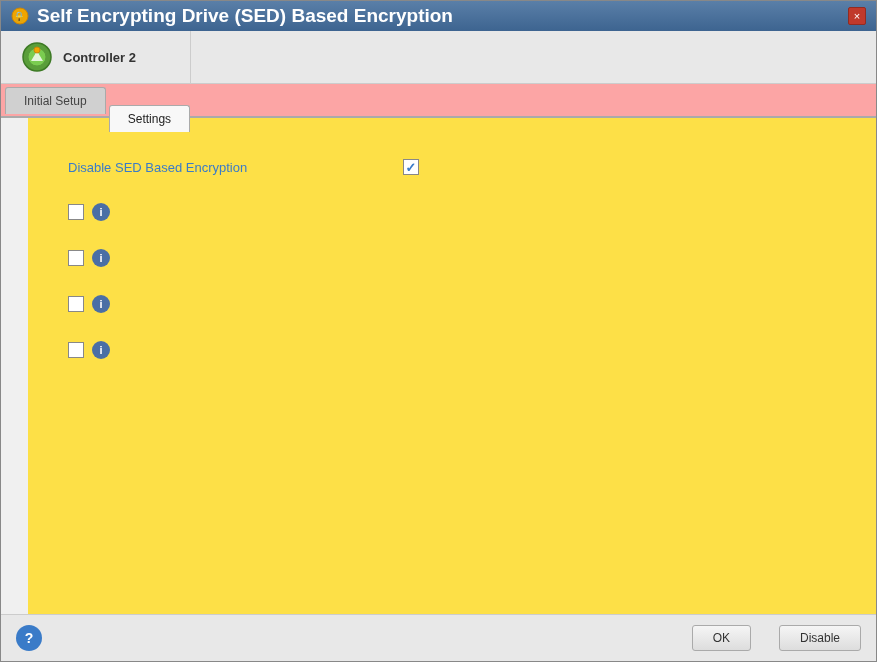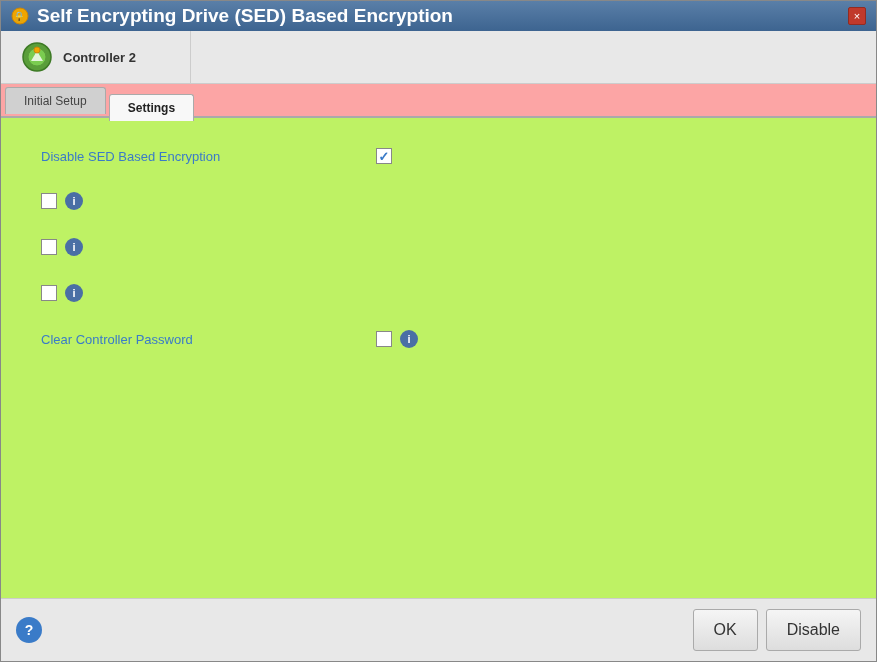--- a/index.html
+++ b/index.html
@@ -114,11 +114,11 @@
     }
     .tab.active {
       background: #f8f8f8;
-      font-weight: bold;
+      font-weight: normal;
       color: #222;
       border-color: #aaa;
       position: relative;
-      top: 7px;
+      top: 18px;
     }
     .content-area {
       flex: 1;

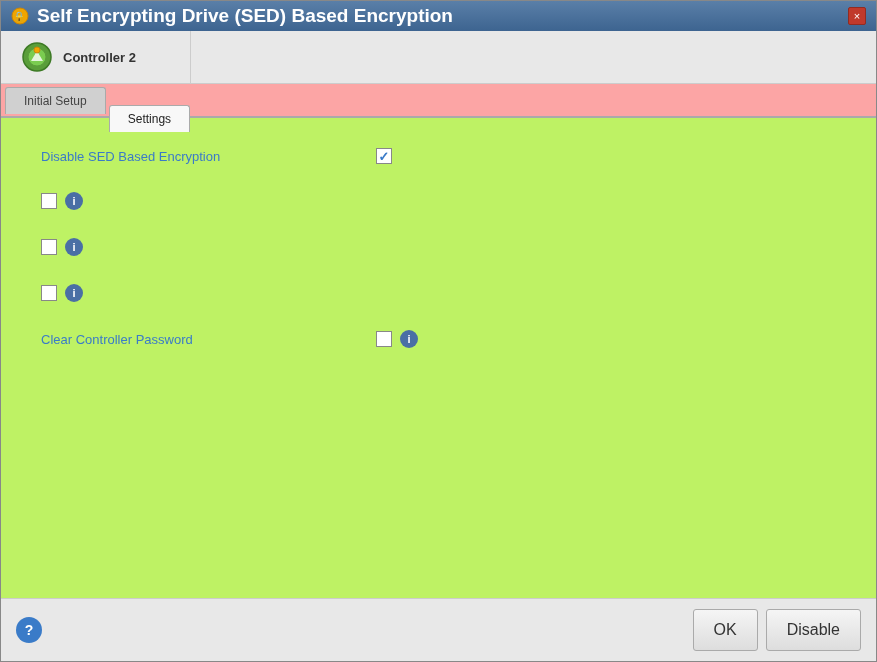--- a/index.html
+++ b/index.html
@@ -122,9 +122,10 @@
     }
     .content-area {
       flex: 1;
-      background: #bef264;
-      padding: 30px 40px;
+      background: #fde047;
+      padding: 41px 40px;
       overflow-y: auto;
+      margin-left: 27px;
     }
     .settings-row {
       display: flex;

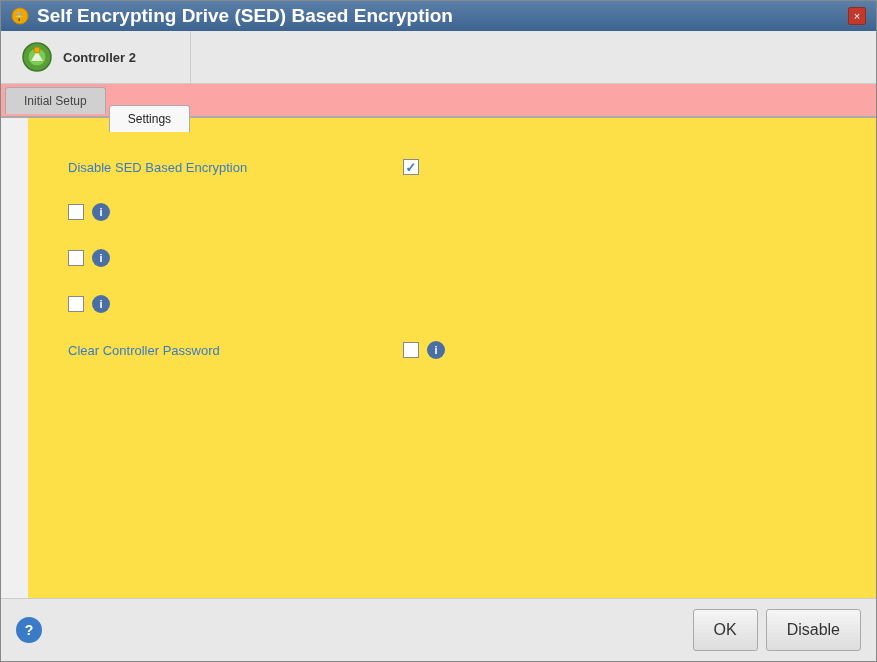--- a/index.html
+++ b/index.html
@@ -278,7 +278,6 @@
     </div>
 
     <div class="settings-row">
-      <span class="settings-label">Clear Controller Password</span>
       <div class="checkbox-container">
         <div class="checkbox"></div>
         <div class="info-icon">i</div>

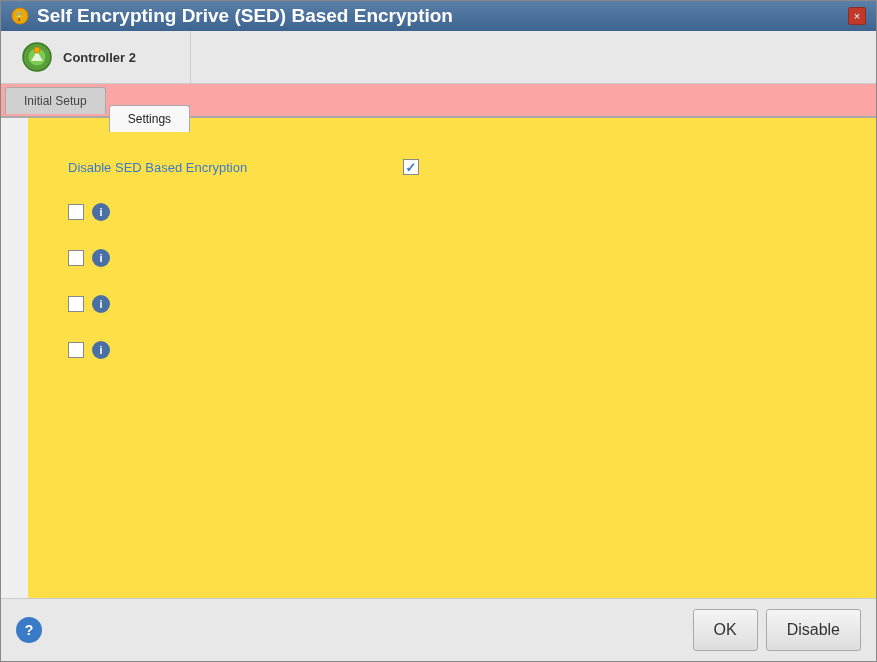--- a/index.html
+++ b/index.html
@@ -203,13 +203,14 @@
       gap: 8px;
     }
     .btn {
-      padding: 11px 20px;
+      padding: 5px 20px;
       border: 1px solid #aaa;
       background: linear-gradient(to bottom, #f5f5f5, #ddd);
       cursor: pointer;
-      font-size: 16px;
+      font-size: 12px;
       border-radius: 3px;
       color: #333;
+      margin-left: 20px;
     }
   </style>
 </head>

